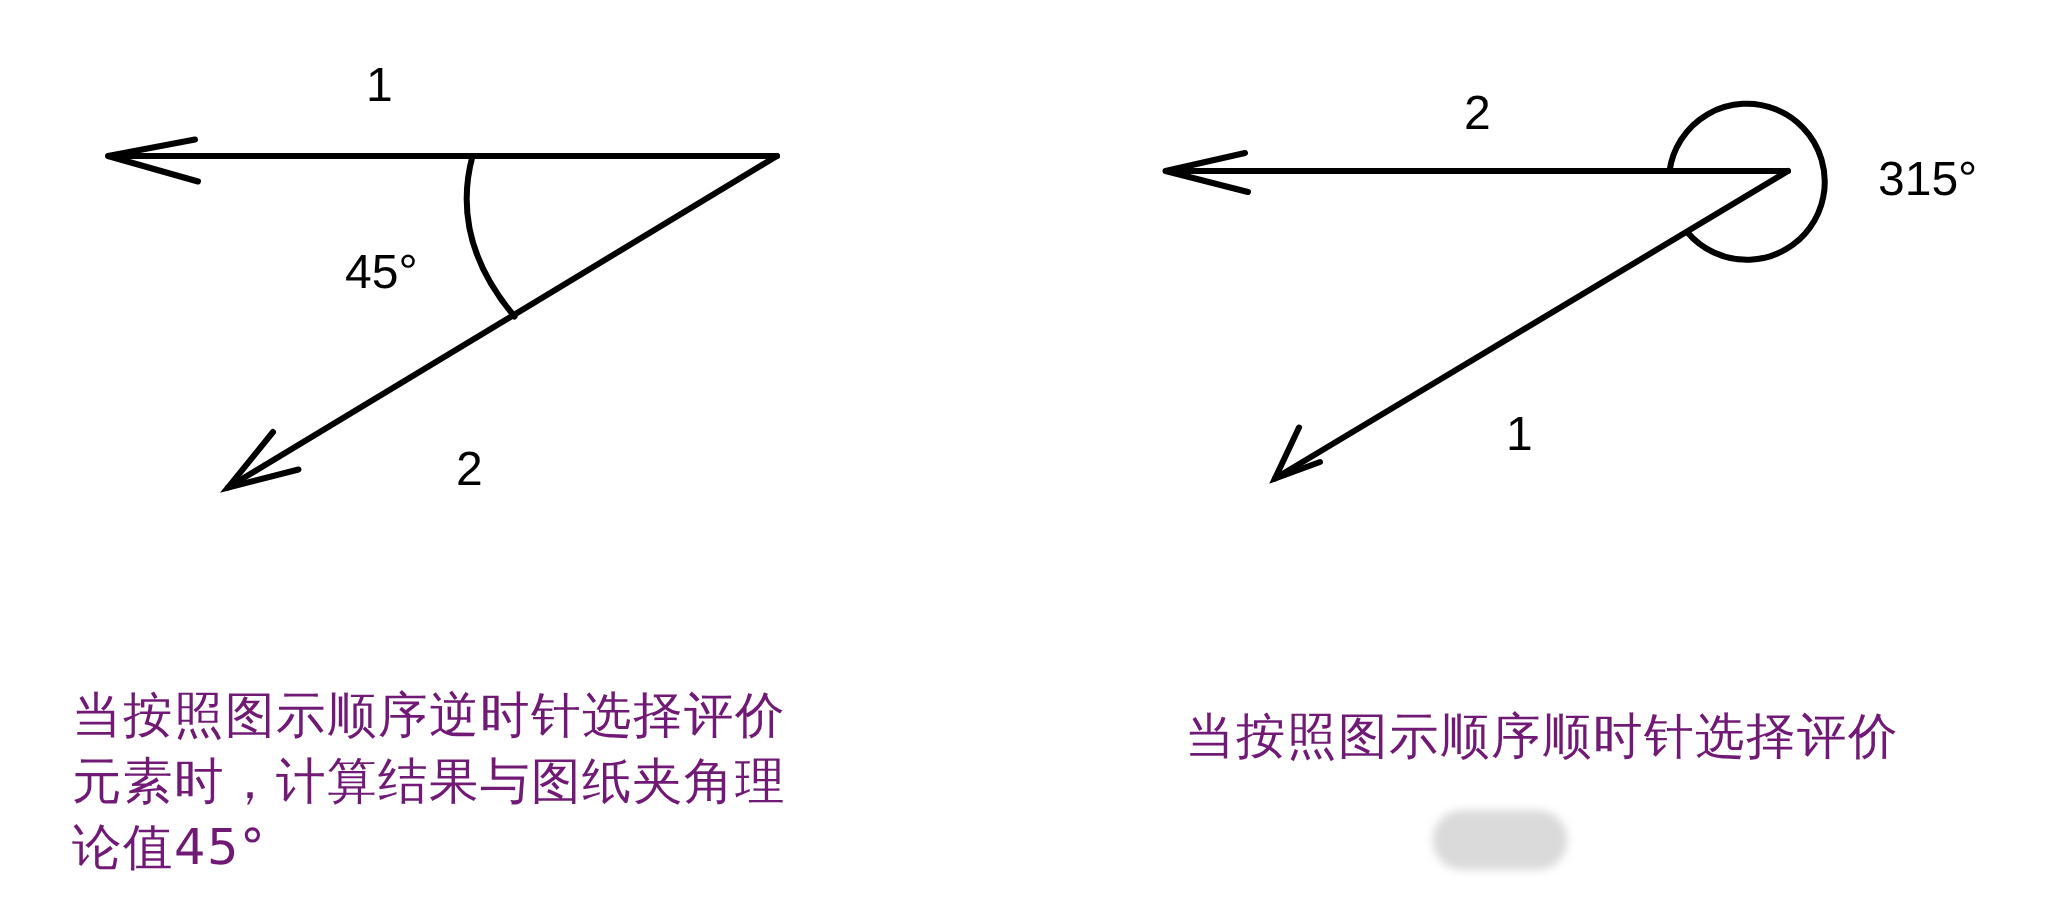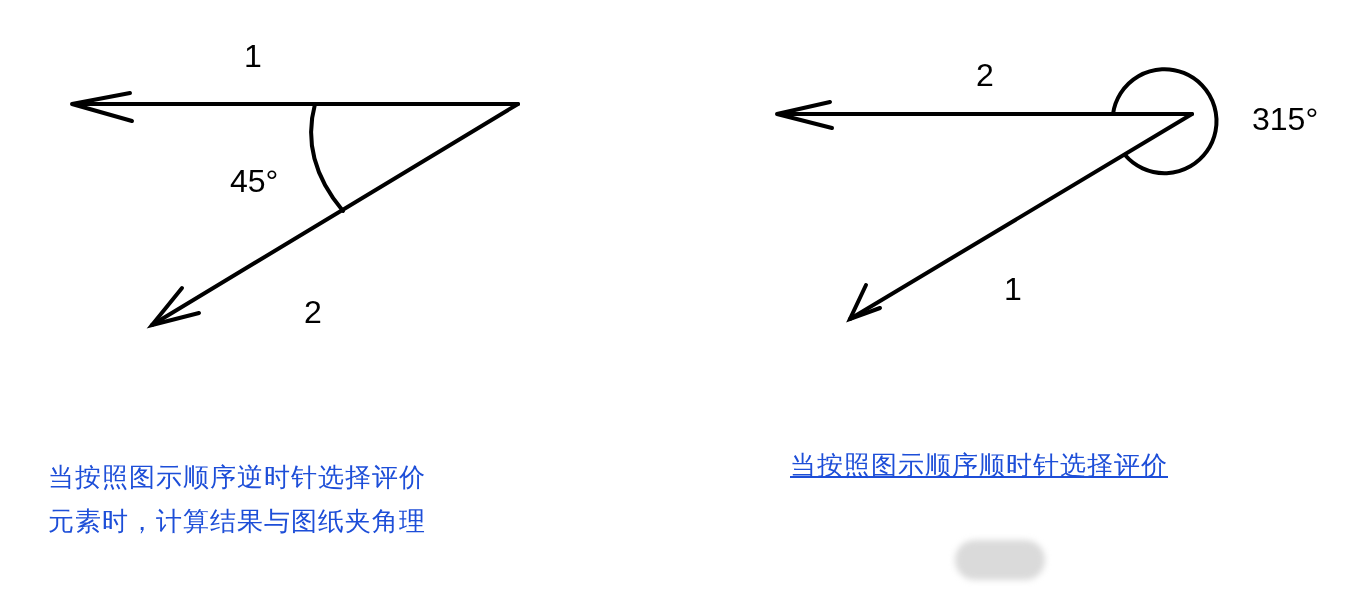--- a/index.html
+++ b/index.html
@@ -28,9 +28,9 @@
     .caption {
       position: absolute;
       font-family: "DejaVu Sans", "Liberation Sans", sans-serif;
-      font-size: 26px;
+      font-size: 33px;
       line-height: 44px;
-      color: #1d4ed8;
+      color: #701a75;
       white-space: nowrap;
       letter-spacing: 1px;
     }

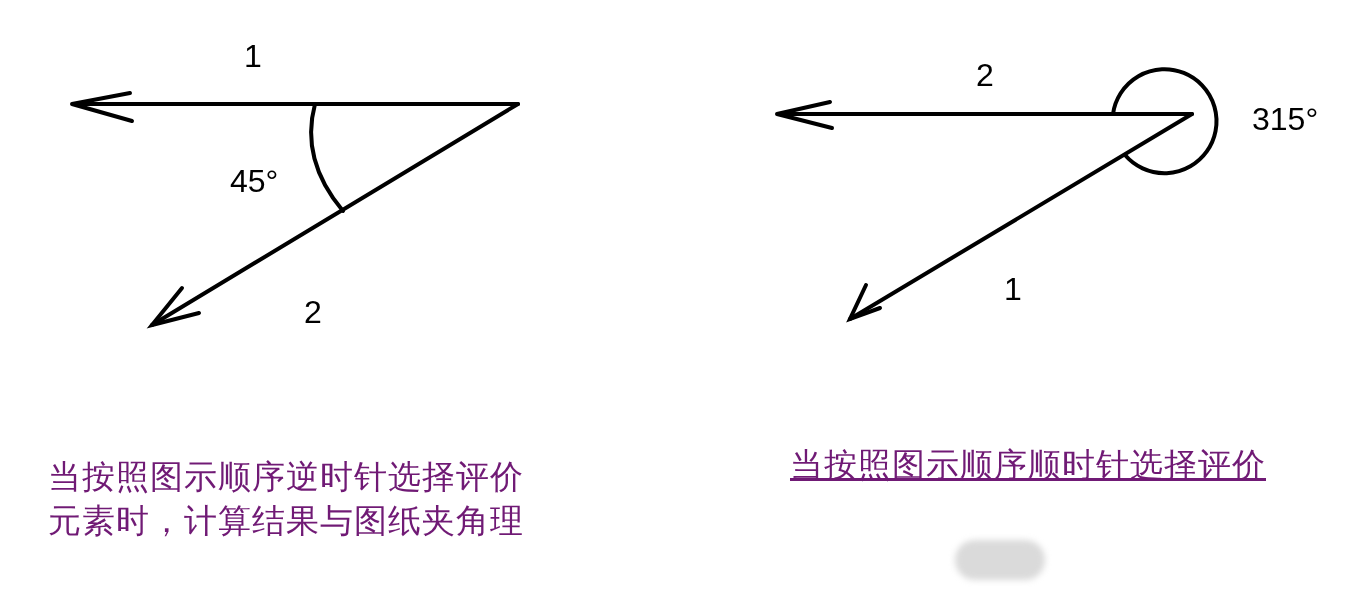--- a/index.html
+++ b/index.html
@@ -36,7 +36,7 @@
     }
     .caption .line { display: block; }
     #caption-left { left: 48px; top: 455px; }
-    #caption-right { left: 790px; top: 443px; text-decoration: underline; }
+    #caption-right { left: 790px; top: 469px; }
     .watermark {
       position: absolute;
       left: 955px;

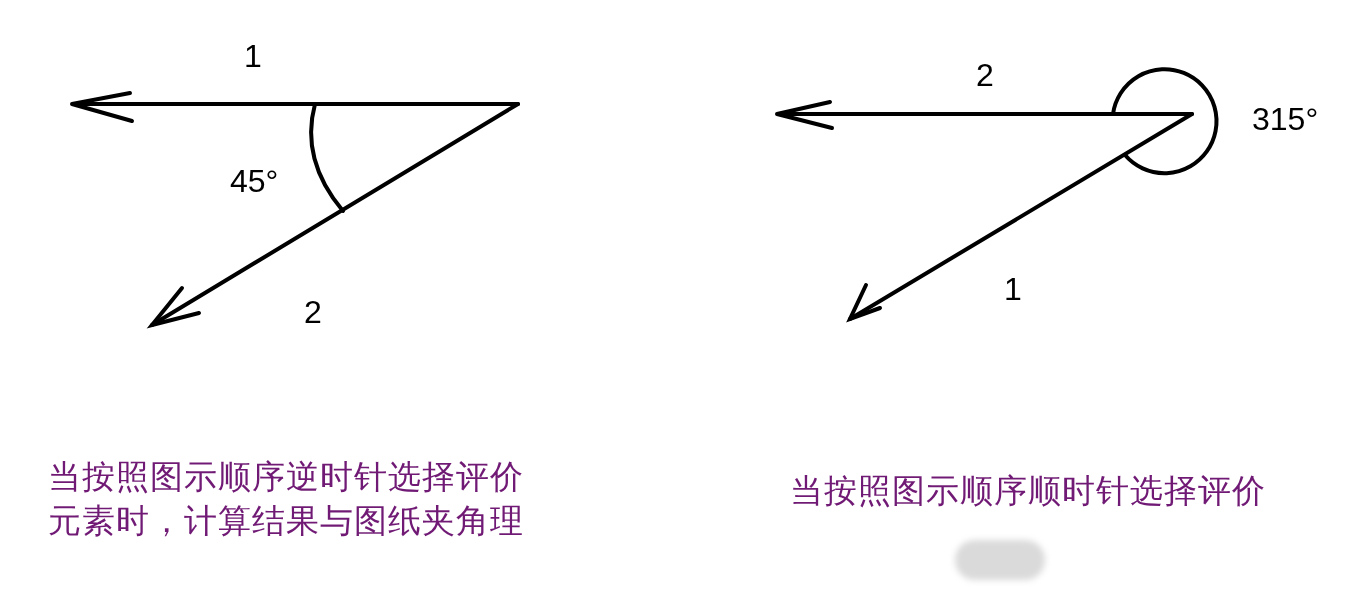--- a/index.html
+++ b/index.html
@@ -85,6 +85,7 @@
 <div class="caption" id="caption-left">
   <span class="line">当按照图示顺序逆时针选择评价</span>
   <span class="line">元素时，计算结果与图纸夹角理</span>
+  <span class="line">论值45°</span>
 </div>
 
 <div class="caption" id="caption-right">

